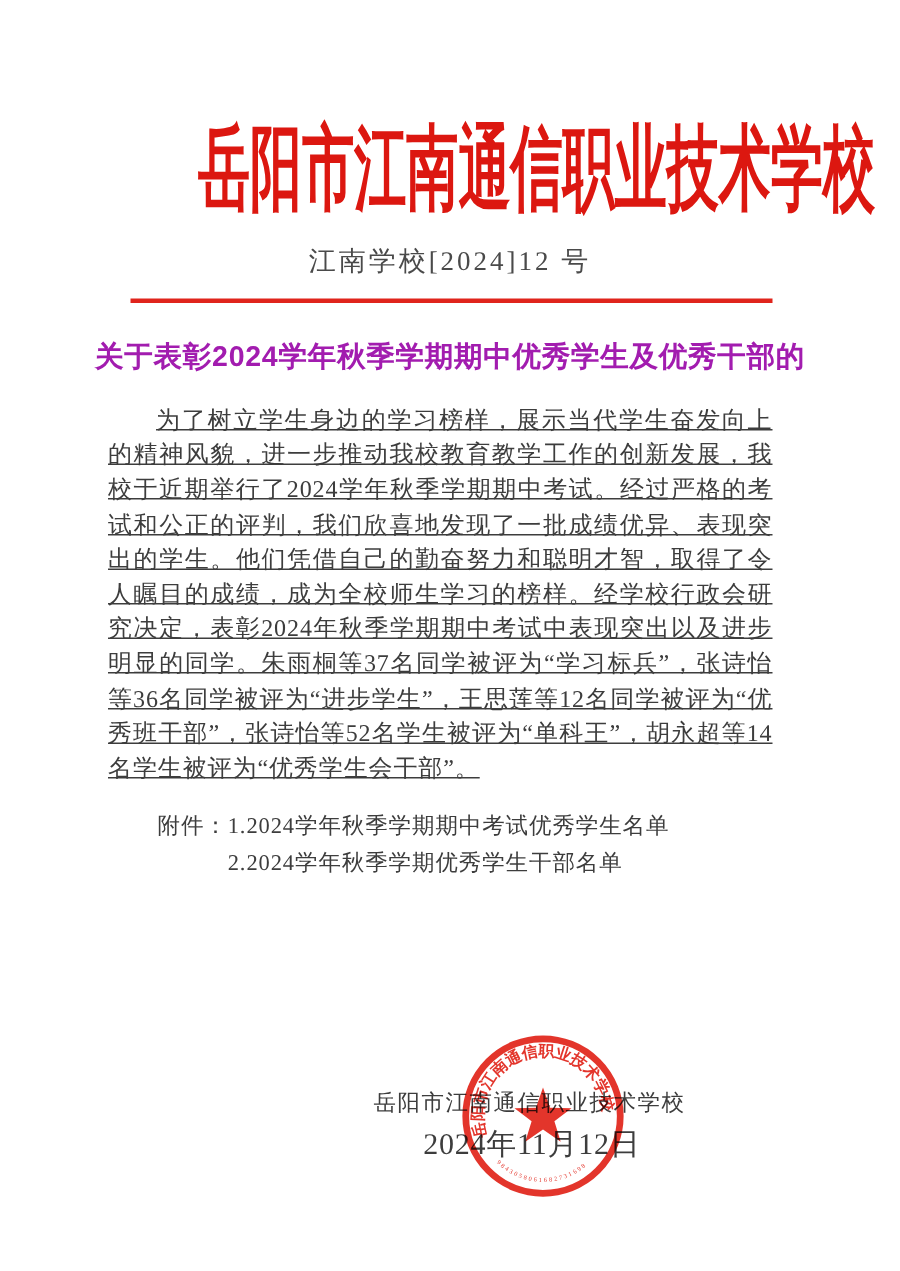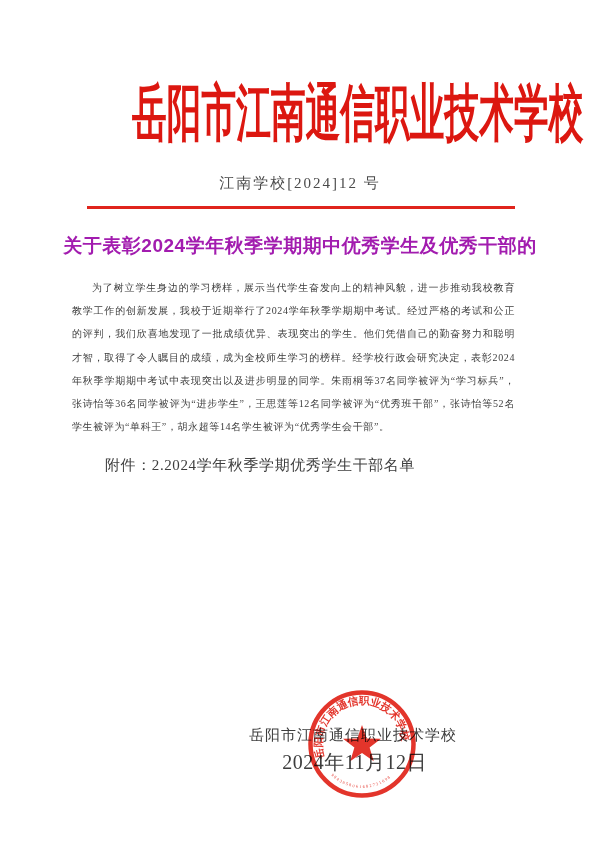--- a/index.html
+++ b/index.html
@@ -27,9 +27,9 @@
     transform-origin: 50% 50%;
   }
   .doc-number {
-    margin-top: 28px;
+    margin-top: 16px;
     text-align: center;
-    font-size: 15px;
+    font-size: 18px;
     letter-spacing: 2px;
     color: #4a4a4a;
   }

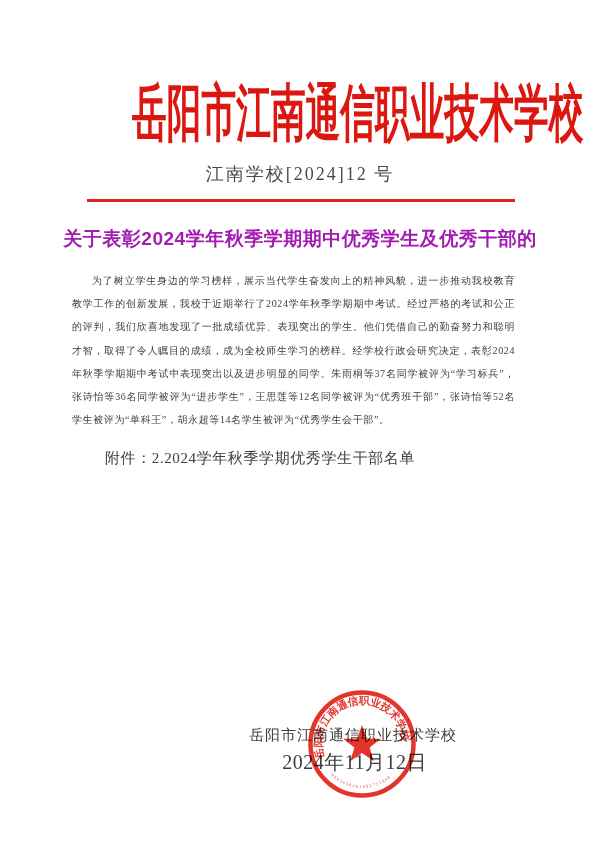--- a/index.html
+++ b/index.html
@@ -51,11 +51,12 @@
   .doc-title .line2 { white-space: pre; }
   .body-block {
     margin: 17px 85px 0 72px;
-    font-size: 10px;
+    font-size: 16px;
     letter-spacing: 0.6px;
     line-height: 23.2px;
     text-align: justify;
     color: #3d3d3d;
+    text-decoration: underline;
   }
   .body-block p { text-indent: 2em; }
   .attachments {

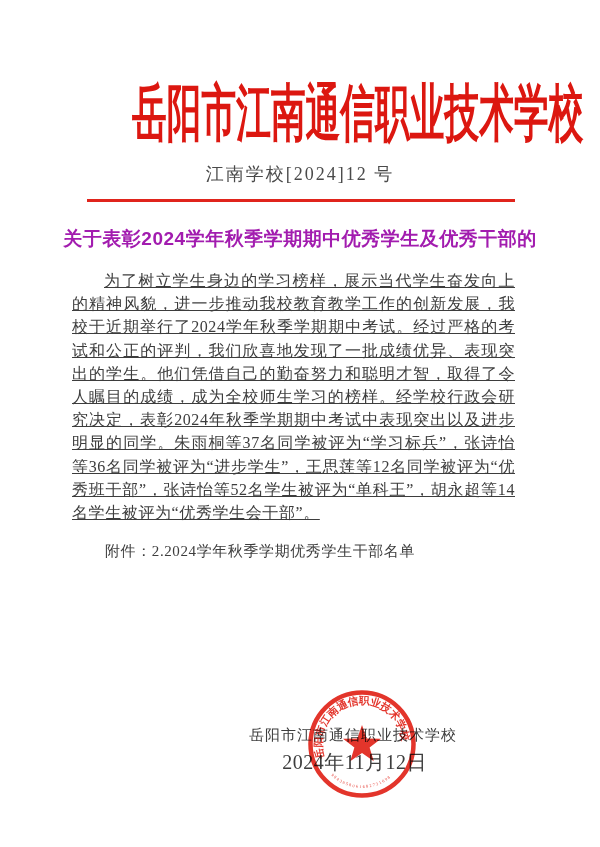--- a/index.html
+++ b/index.html
@@ -127,6 +127,7 @@
   <div class="attachments">
     <span class="att-label">附件：</span>
     <span class="att-items">
+      <div>1.2024学年秋季学期期中考试优秀学生名单</div>
       <div>2.2024学年秋季学期优秀学生干部名单</div>
     </span>
   </div>

